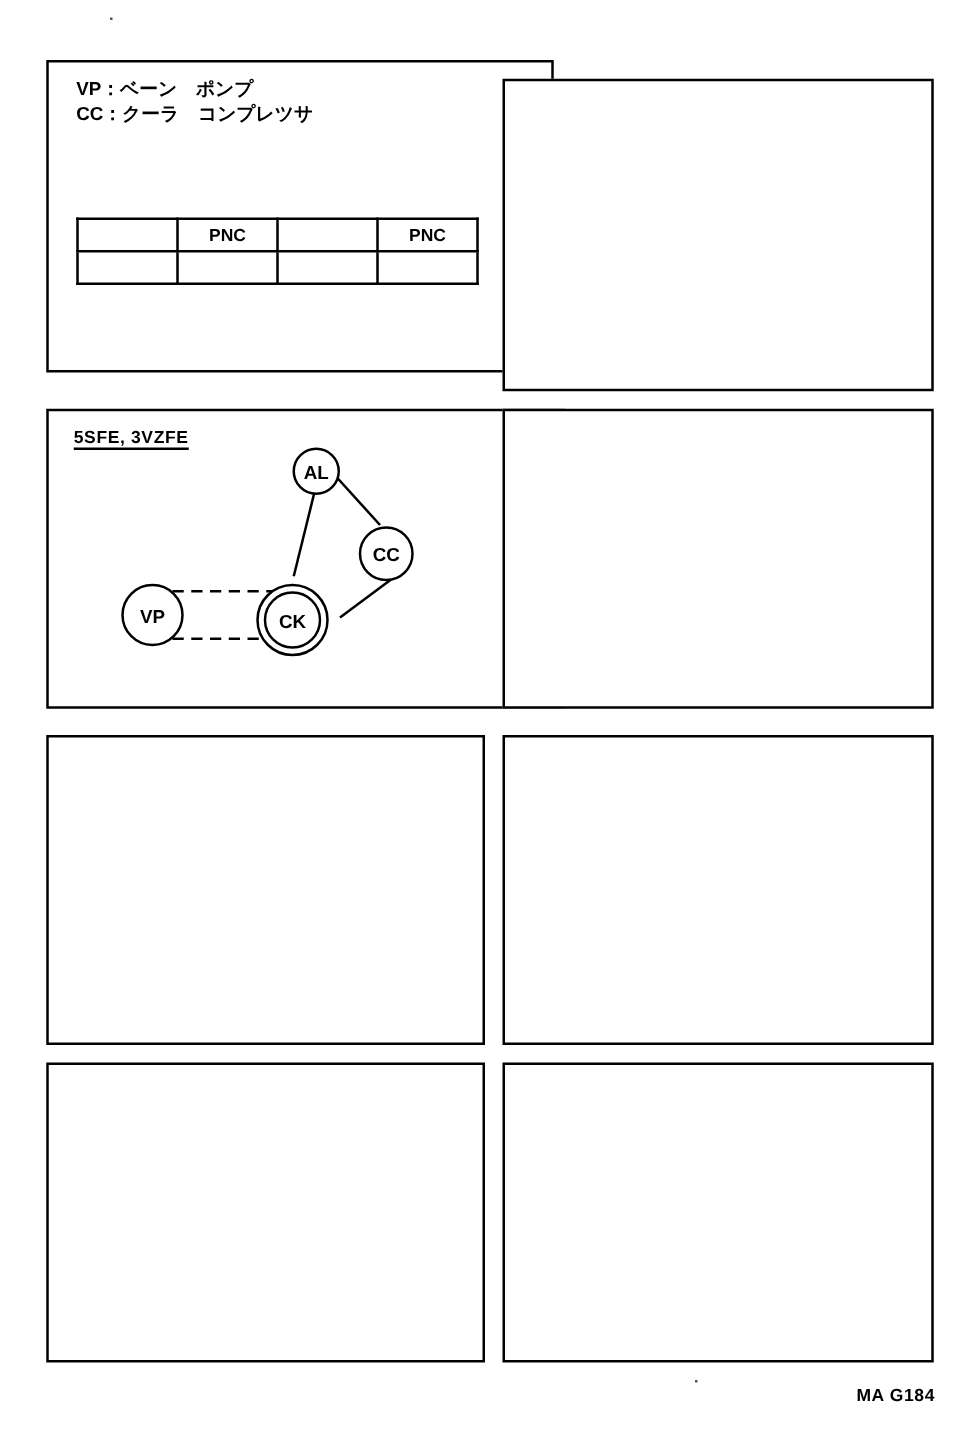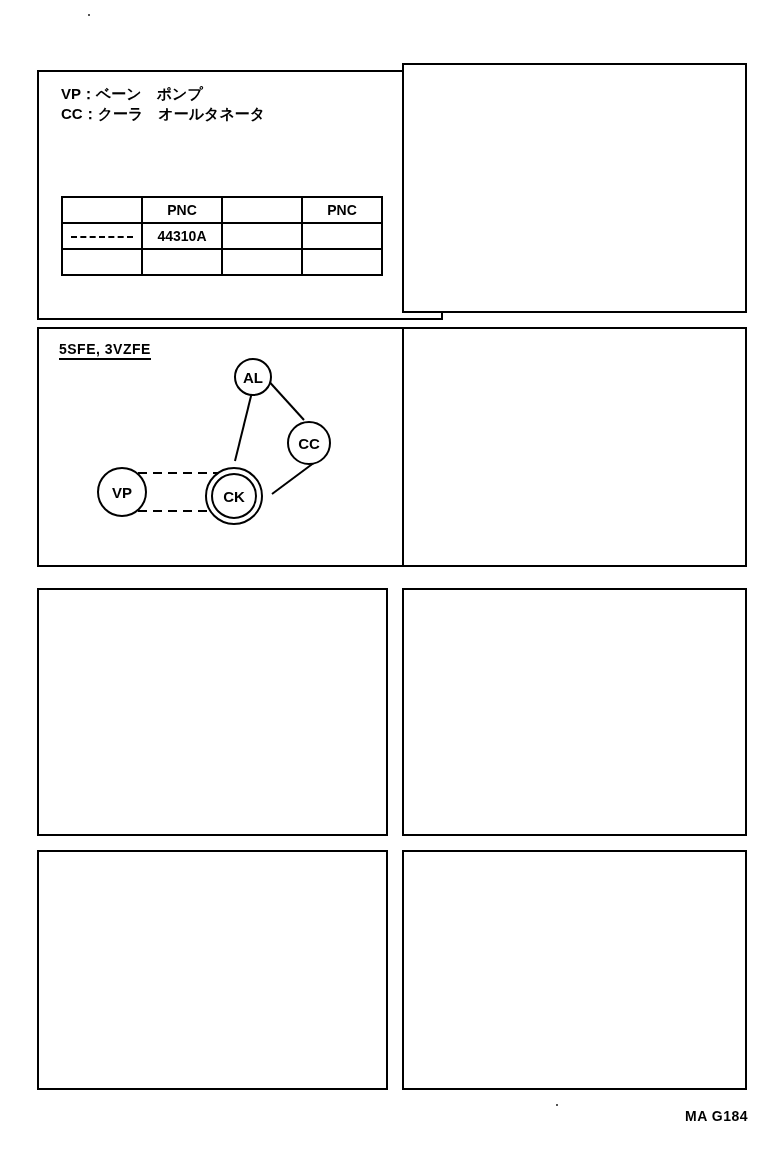--- a/index.html
+++ b/index.html
@@ -31,7 +31,7 @@
   
   #legend-panel {
     left: 37px;
-    top: 70px;
+    top: 48px;
     width: 406px;
     height: 250px;
   }

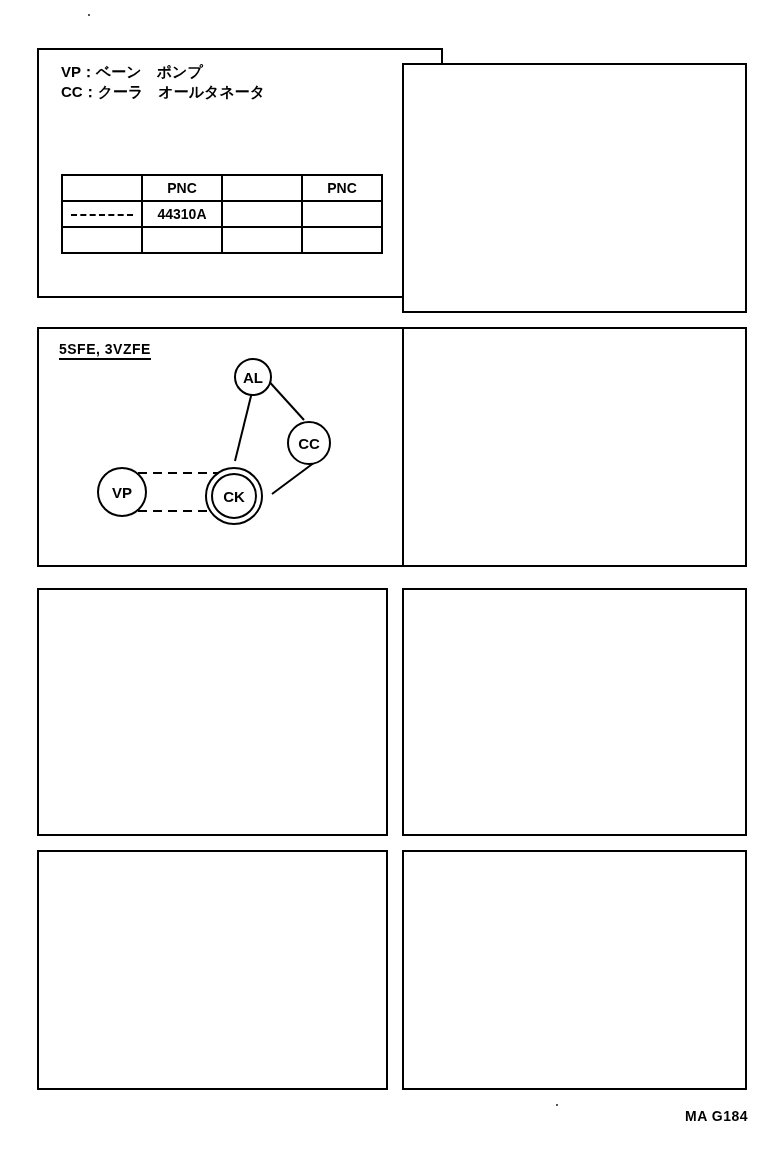--- a/index.html
+++ b/index.html
@@ -147,7 +147,7 @@
   <div class="panel" id="legend-panel">
     <div class="legend-lines">
       <span class="legend-line">VP：ベーン　ポンプ</span>
-      <span class="legend-line">CC：クーラ　オールタネータ</span>
+      <span class="legend-line">CC：クーラ　コンプレツサ</span>
     </div>
 
     <table class="pnc-table">

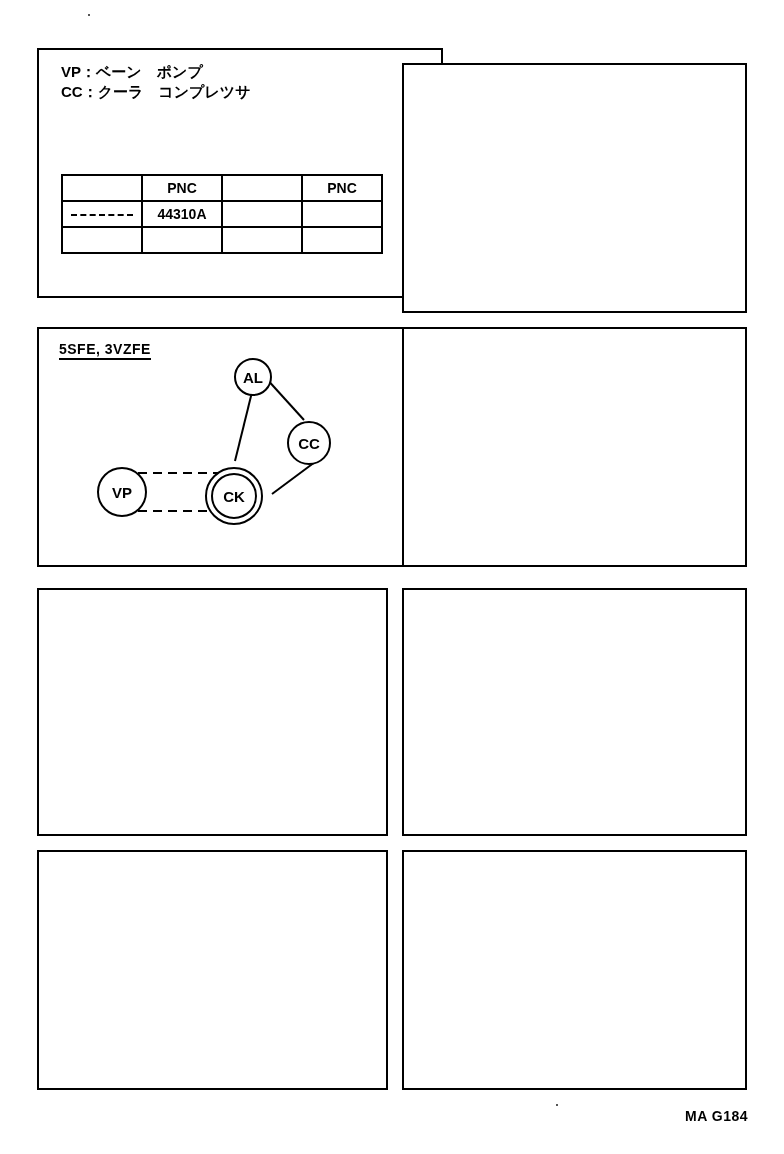--- a/index.html
+++ b/index.html
@@ -157,14 +157,6 @@
         <th class="col-pnc">PNC</th>
         <th class="col-sym"></th>
         <th class="col-pnc">PNC</th>
-      </tr>
-      <tr>
-        <td class="col-sym sym-cell">
-              <span class="sym-dashed"></span>
-            </td>
-        <td class="col-pnc">44310A</td>
-        <td class="col-sym"></td>
-        <td class="col-pnc"></td>
       </tr>
       <tr>
         <td class="col-sym"></td>

